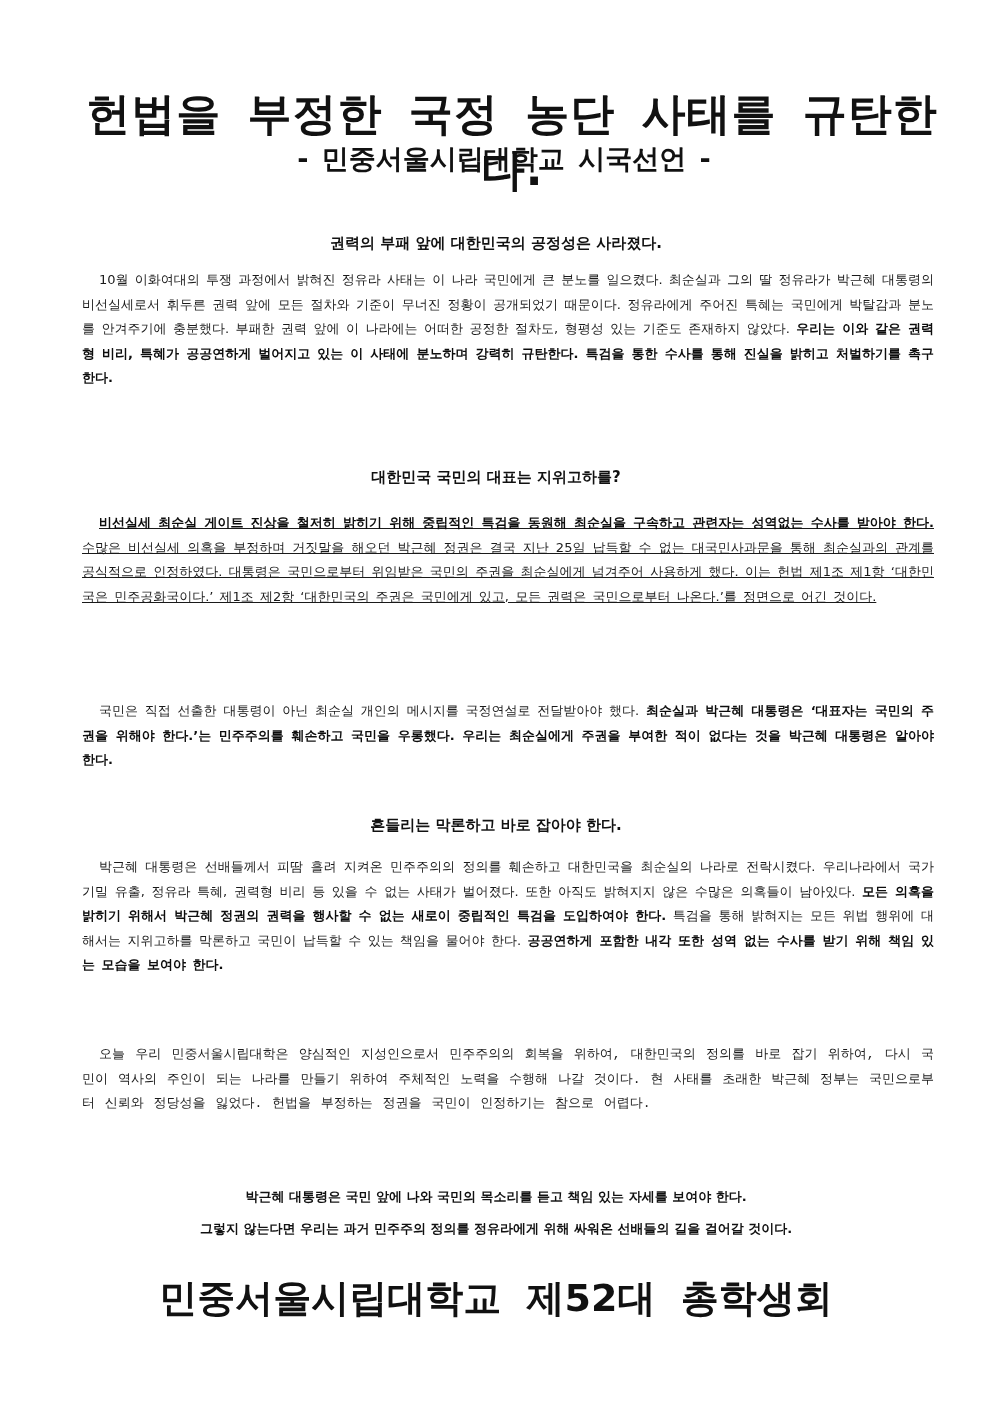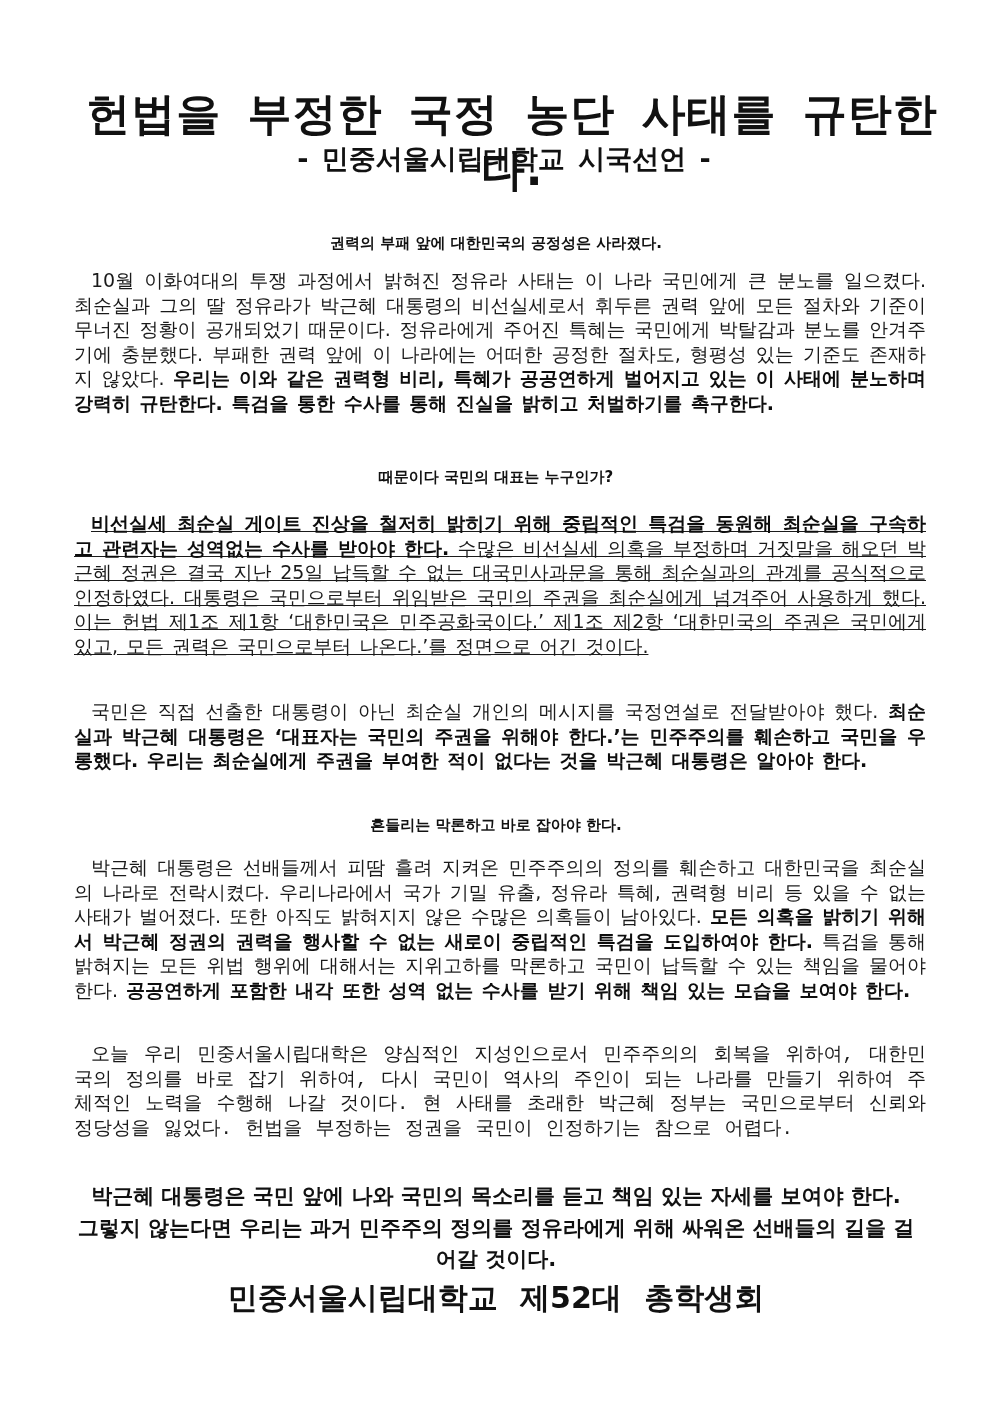--- a/index.html
+++ b/index.html
@@ -58,9 +58,9 @@
     }
     .para {
       position: absolute;
-      left: 4px;
+      left: 12px;
       width: 852px;
-      font-size: 19px;
+      font-size: 13px;
       line-height: 24.5px;
       text-align: justify;
       text-indent: 17px;

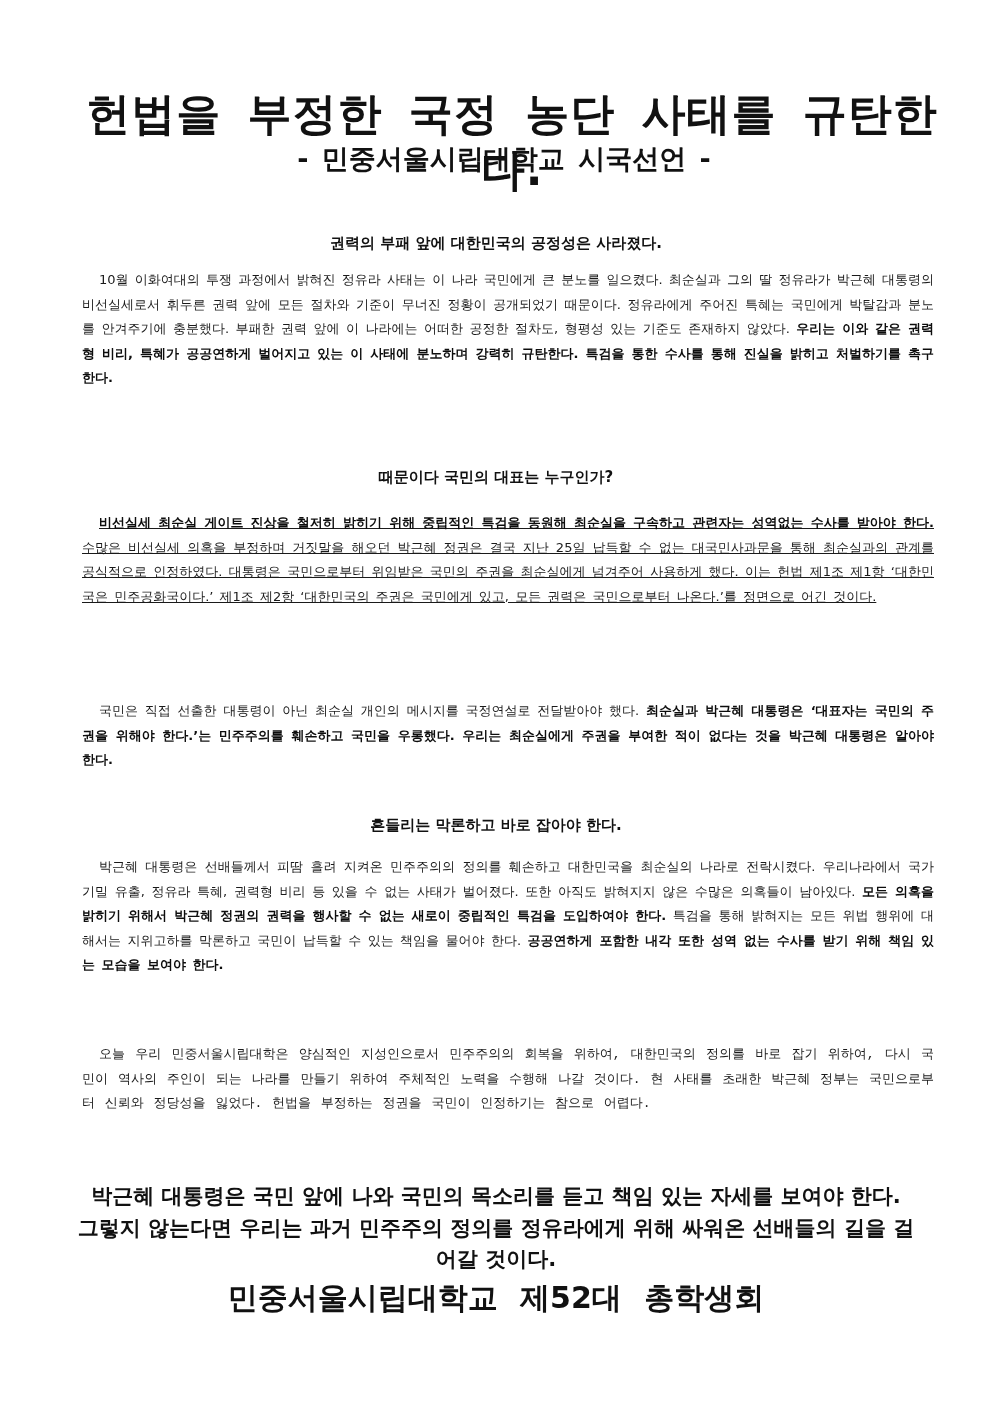--- a/index.html
+++ b/index.html
@@ -108,7 +108,7 @@
     <span>10월 이화여대의 투쟁 과정에서 밝혀진 정유라 사태는 이 나라 국민에게 큰 분노를 일으켰다. 최순실과 그의 딸 정유라가 박근혜 대통령의 비선실세로서 휘두른 권력 앞에 모든 절차와 기준이 무너진 정황이 공개되었기 때문이다. 정유라에게 주어진 특혜는 국민에게 박탈감과 분노를 안겨주기에 충분했다. 부패한 권력 앞에 이 나라에는 어떠한 공정한 절차도, 형평성 있는 기준도 존재하지 않았다. </span><span class="strong">우리는 이와 같은 권력형 비리, 특혜가 공공연하게 벌어지고 있는 이 사태에 분노하며 강력히 규탄한다. 특검을 통한 수사를 통해 진실을 밝히고 처벌하기를 촉구한다.</span>
   </p>
 
-  <h3 class="section-heading" style="top:462px;">때문이다 국민의 대표는 누구인가?</h3>
+  <h3 class="section-heading" style="top:462px;">대한민국 국민의 대표는 지위고하를?</h3>
   <p class="para" style="top:511px;text-decoration:underline;">
     <span class="strong">비선실세 최순실 게이트 진상을 철저히 밝히기 위해 중립적인 특검을 동원해 최순실을 구속하고 관련자는 성역없는 수사를 받아야 한다.</span><span> 수많은 비선실세 의혹을 부정하며 거짓말을 해오던 박근혜 정권은 결국 지난 25일 납득할 수 없는 대국민사과문을 통해 최순실과의 관계를 공식적으로 인정하였다. 대통령은 국민으로부터 위임받은 국민의 주권을 최순실에게 넘겨주어 사용하게 했다. 이는 헌법 제1조 제1항 ‘대한민국은 민주공화국이다.’ 제1조 제2항 ‘대한민국의 주권은 국민에게 있고, 모든 권력은 국민으로부터 나온다.’를 정면으로 어긴 것이다.</span>
   </p>

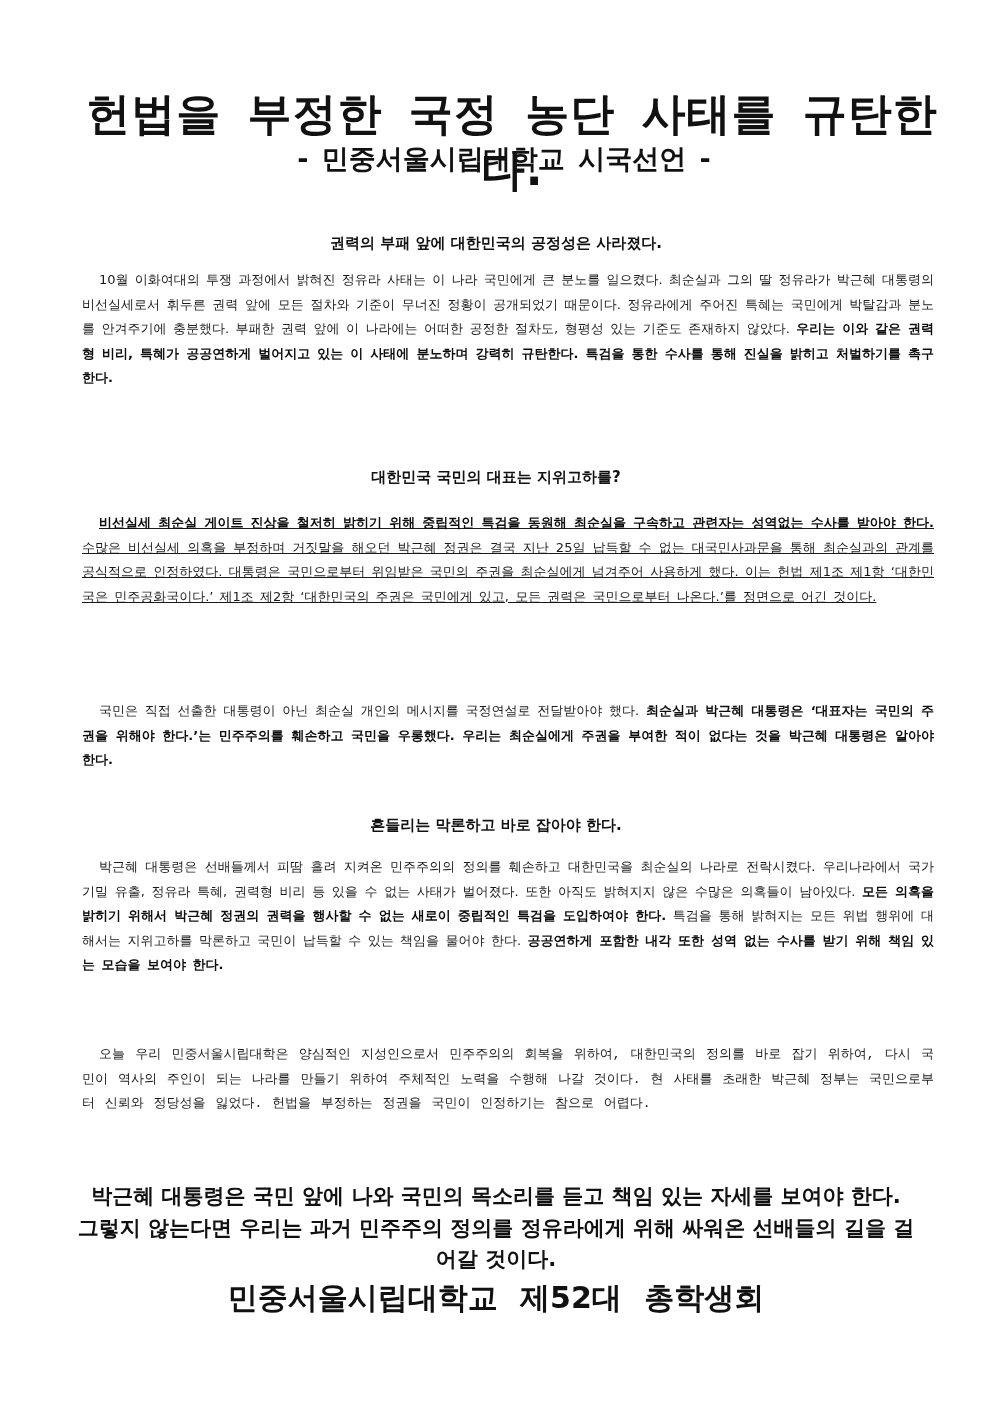--- a/index.html
+++ b/index.html
@@ -77,7 +77,7 @@
       left: 0;
       width: 852px;
       text-align: center;
-      font-size: 21px;
+      font-size: 13px;
       font-weight: bold;
       line-height: 31px;
       margin: 0;

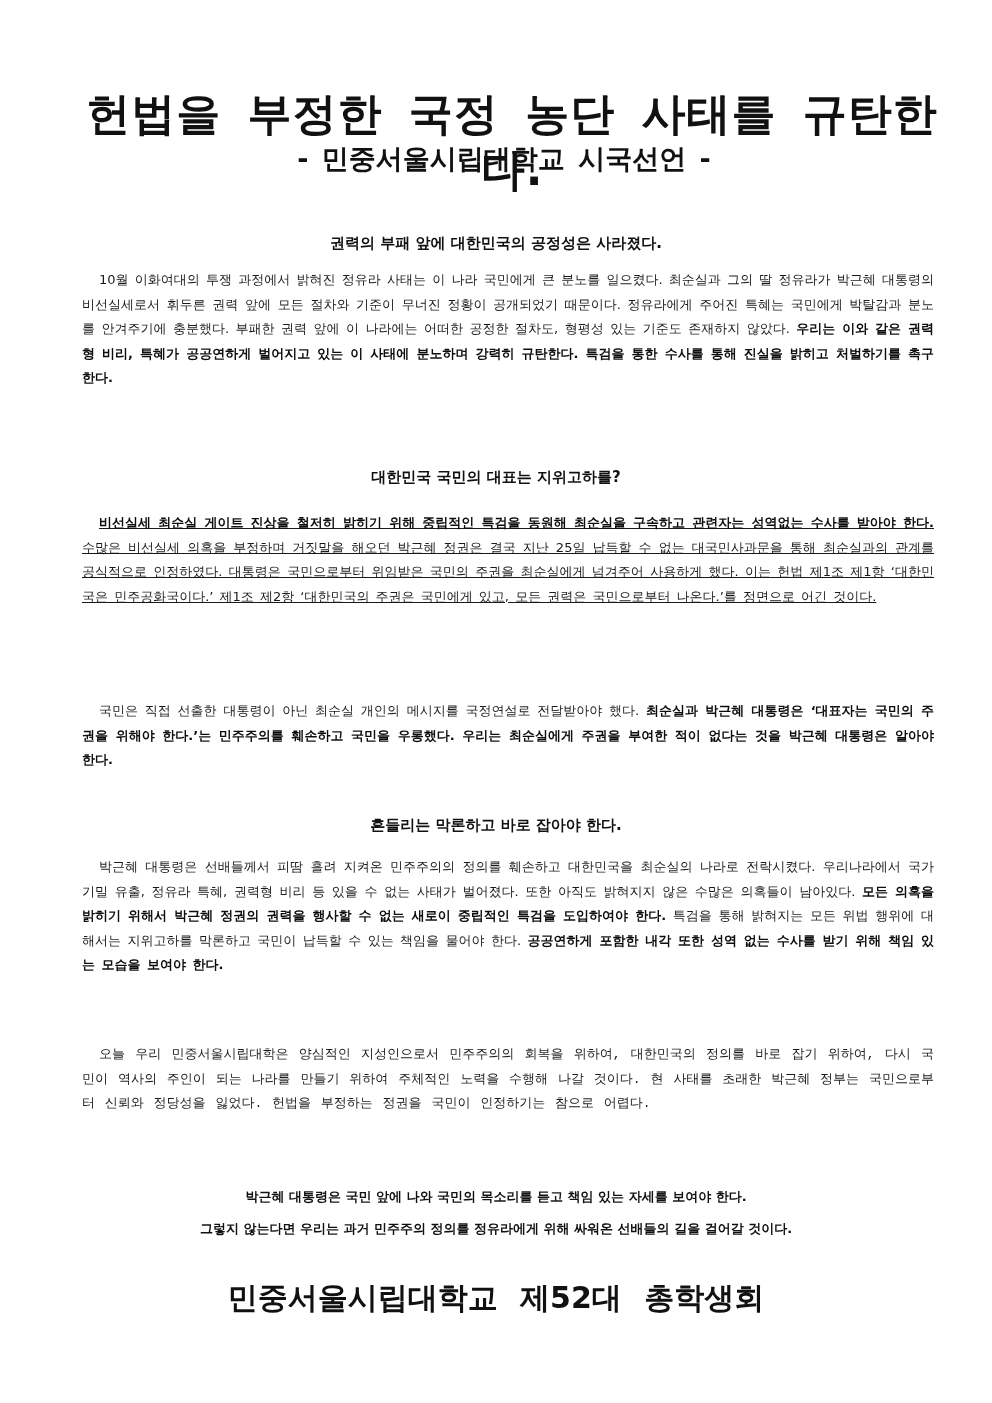--- a/index.html
+++ b/index.html
@@ -88,7 +88,7 @@
       top: 1272px;
       width: 852px;
       text-align: center;
-      font-size: 30px;
+      font-size: 38px;
       font-weight: bold;
       word-spacing: 12px;
       line-height: 52px;

